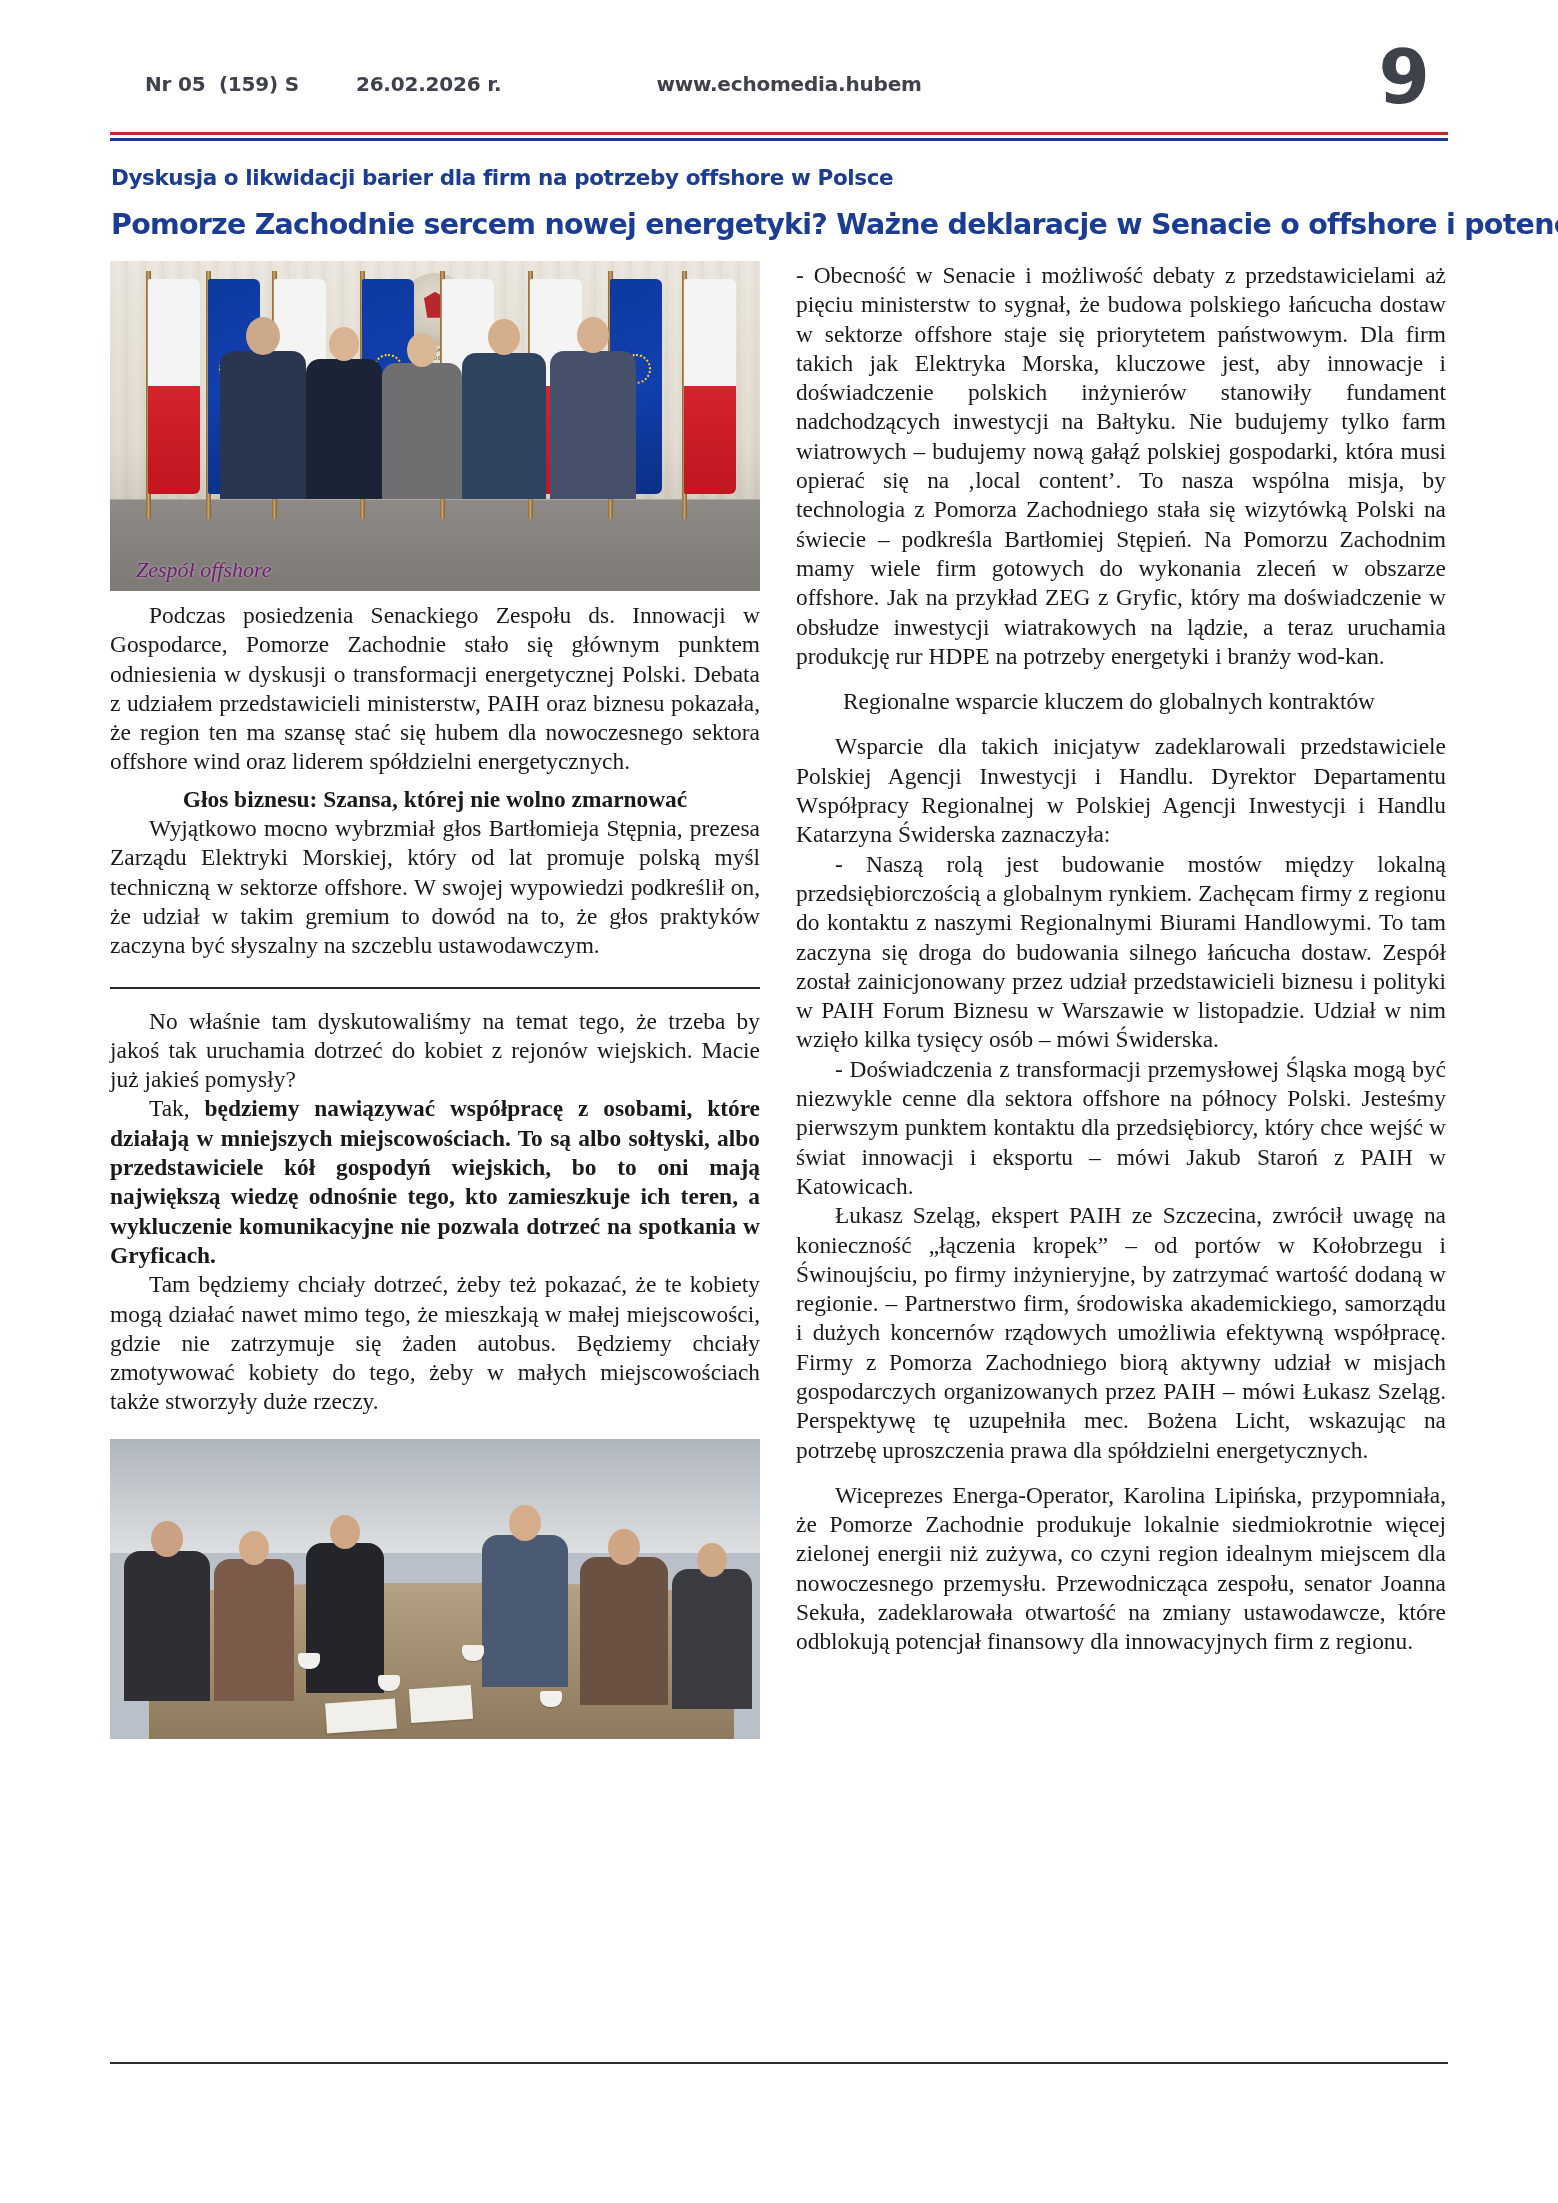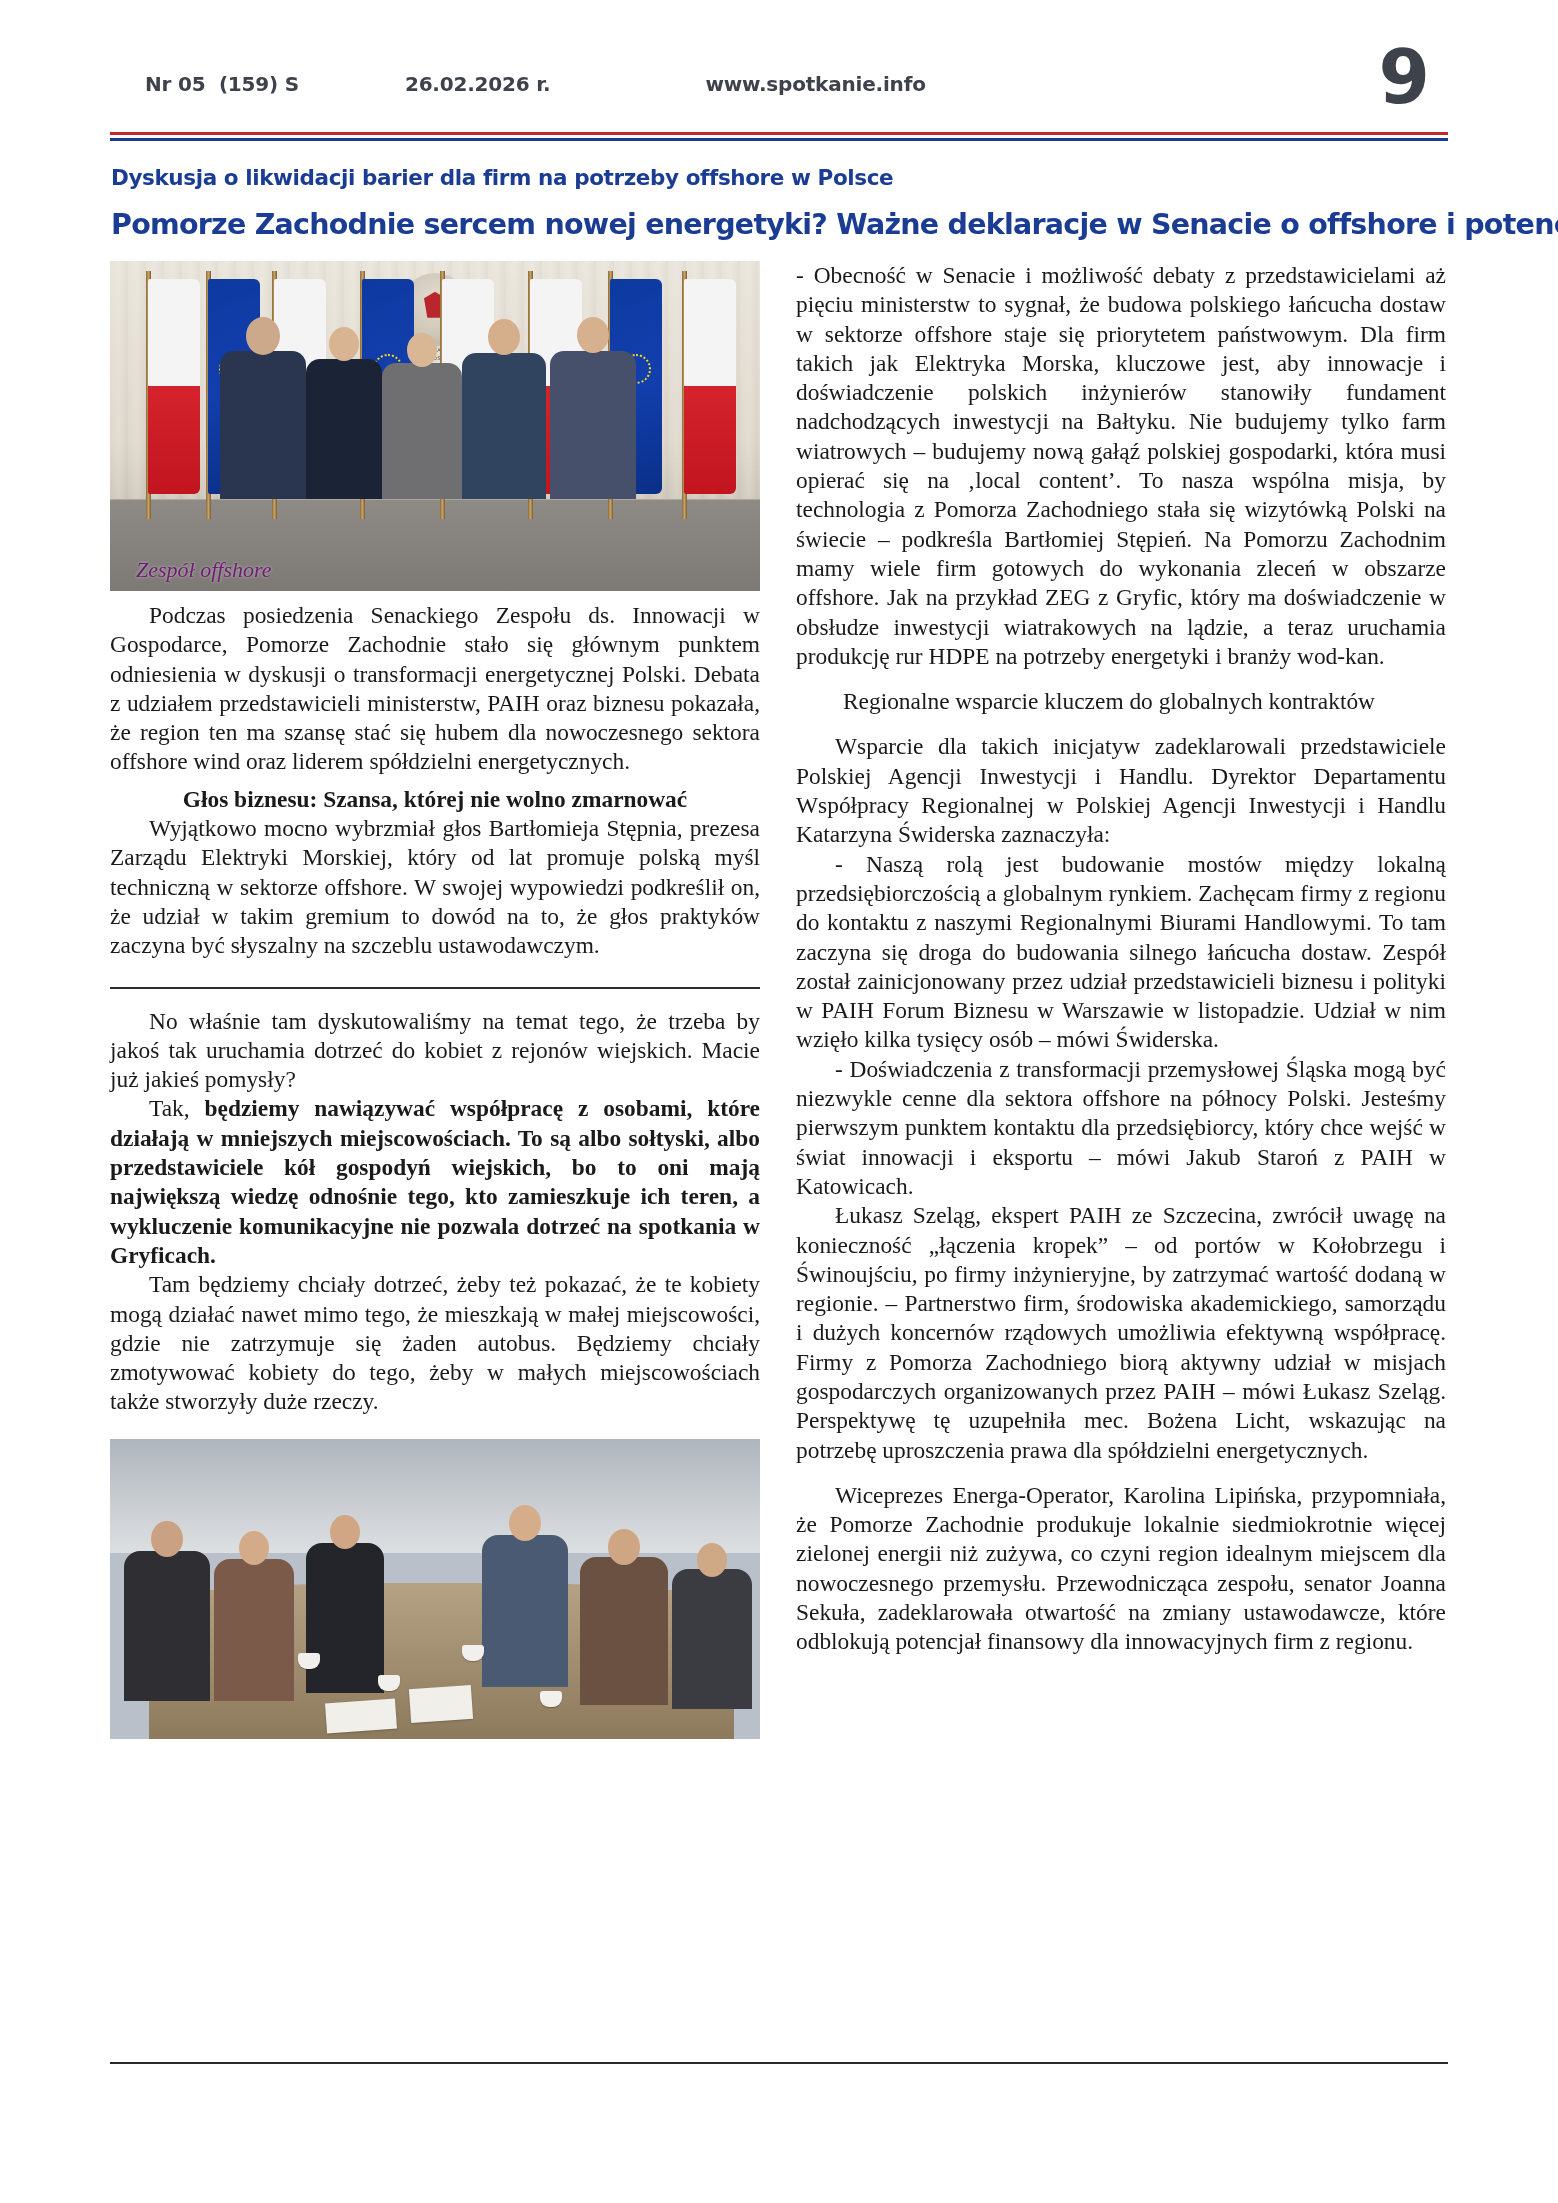--- a/index.html
+++ b/index.html
@@ -42,7 +42,7 @@
     white-space: pre;
   }
   .mh-issue { margin-left: 35px; }
-  .mh-date  { margin-left: 106px; }
+  .mh-date  { margin-left: 57px; }
   .mh-site  { margin-left: 155px; }
   .mh-page {
     position: absolute;

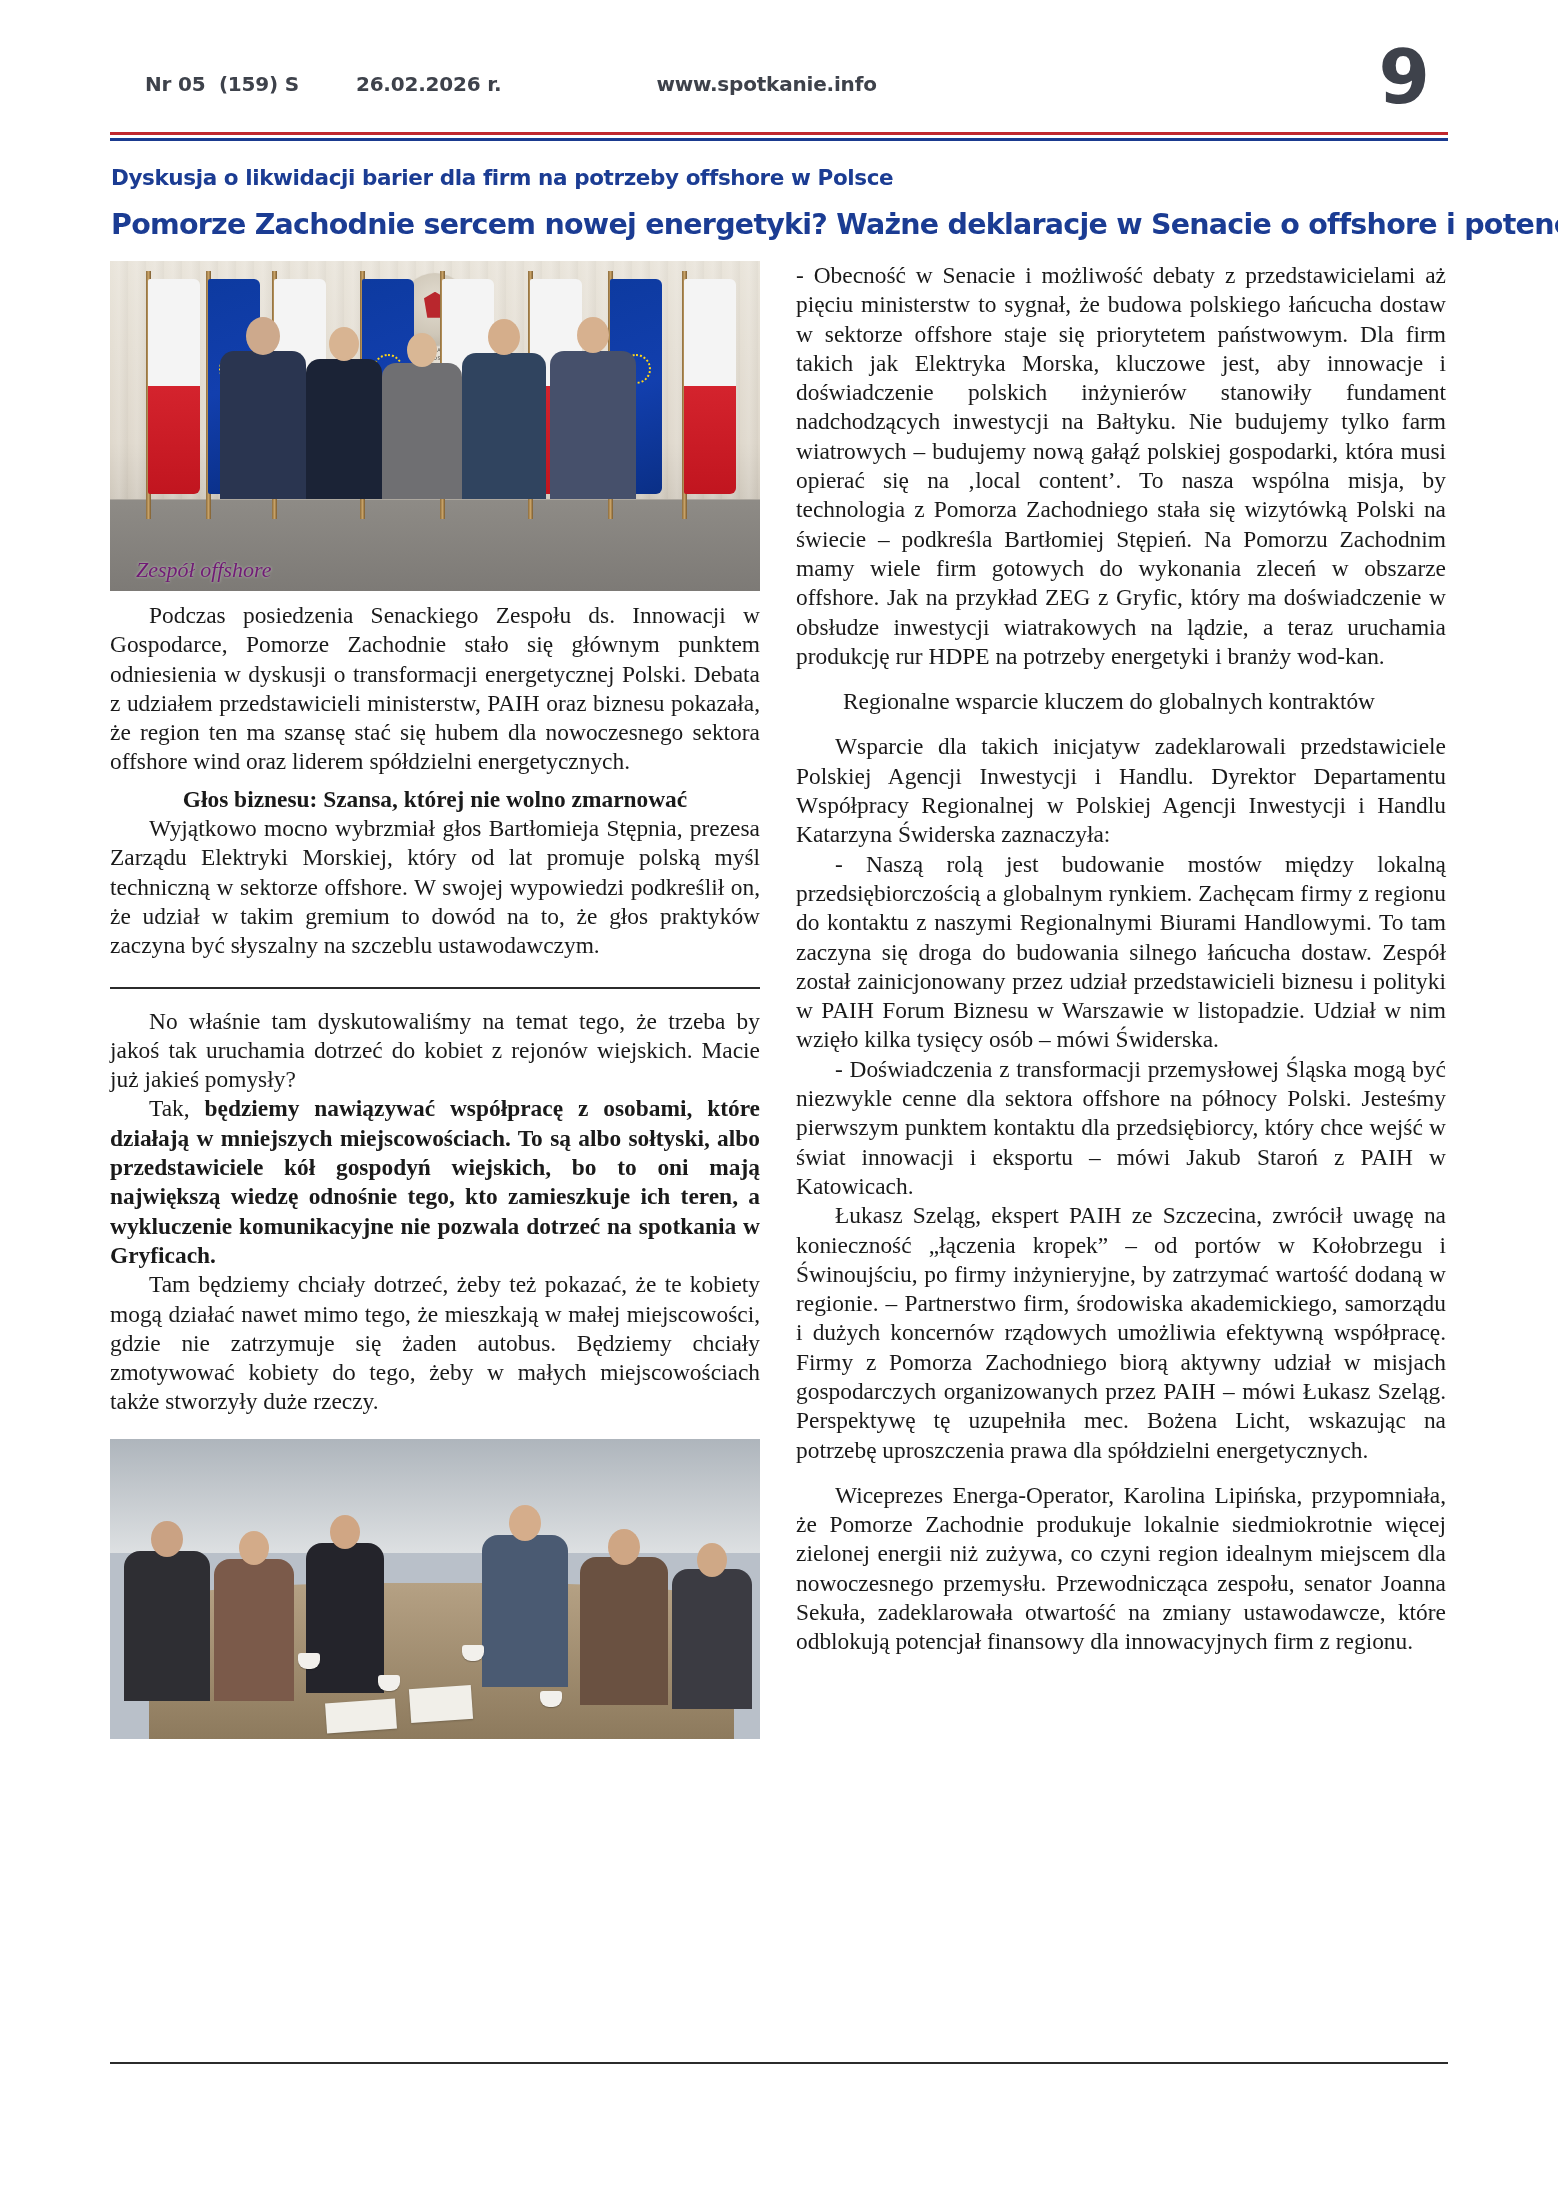--- a/index.html
+++ b/index.html
@@ -299,7 +299,7 @@
   <div class="masthead">
     <div class="mh-item mh-issue">Nr 05  (159) S</div>
     <div class="mh-item mh-date">26.02.2026 r.</div>
-    <div class="mh-item mh-site">www.spotkanie.info</div>
+    <div class="mh-item mh-site">www.echomedia.hubem</div>
     <div class="mh-page">9</div>
   </div>
 

